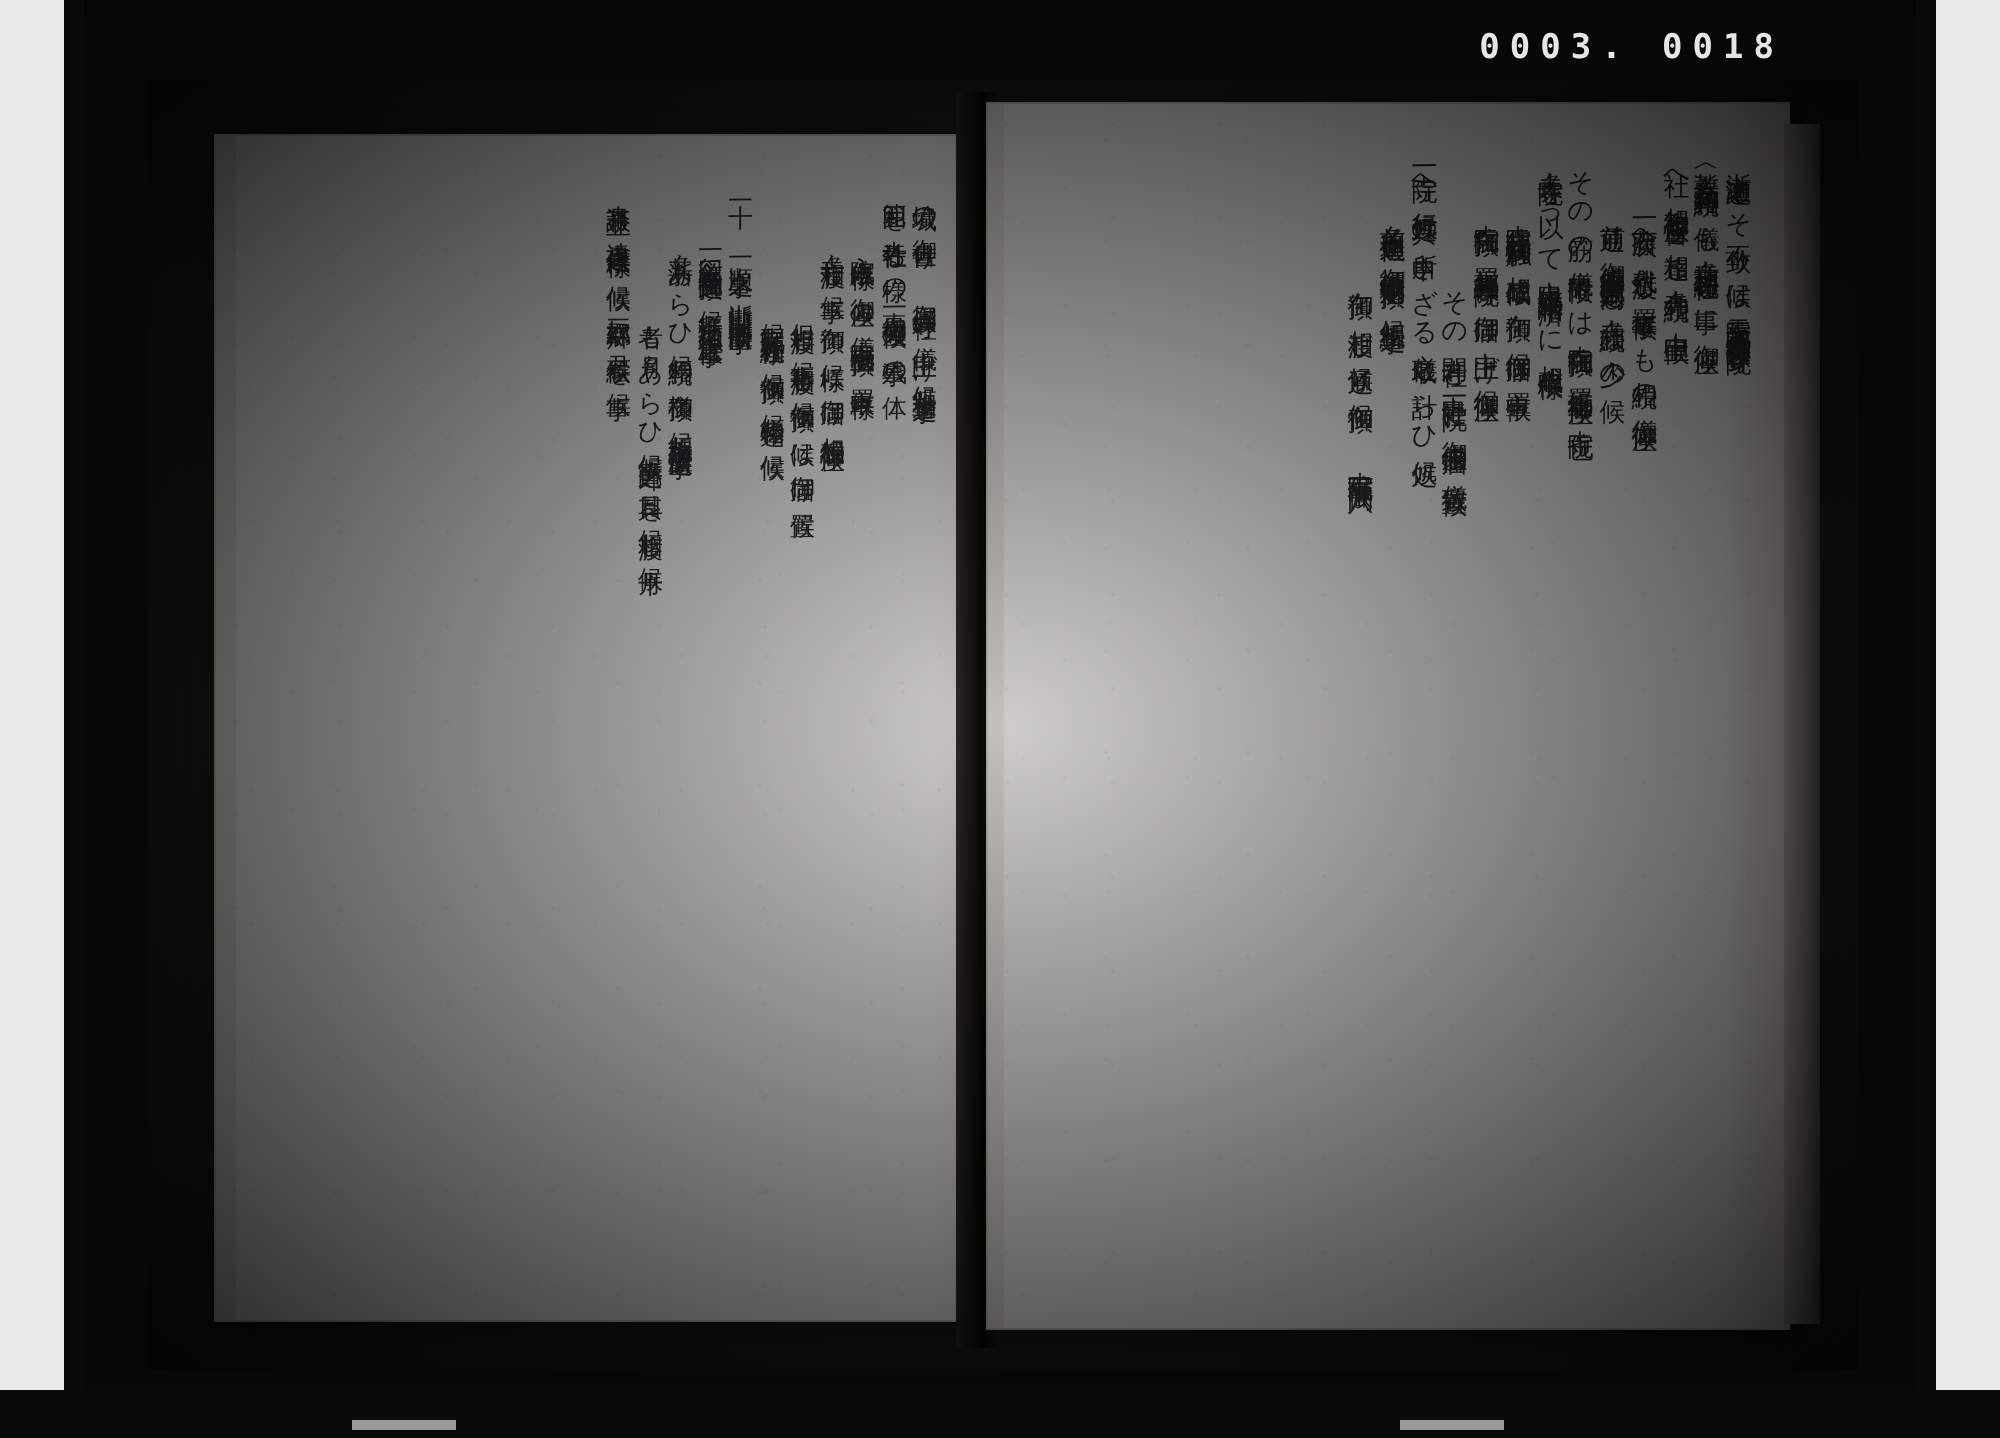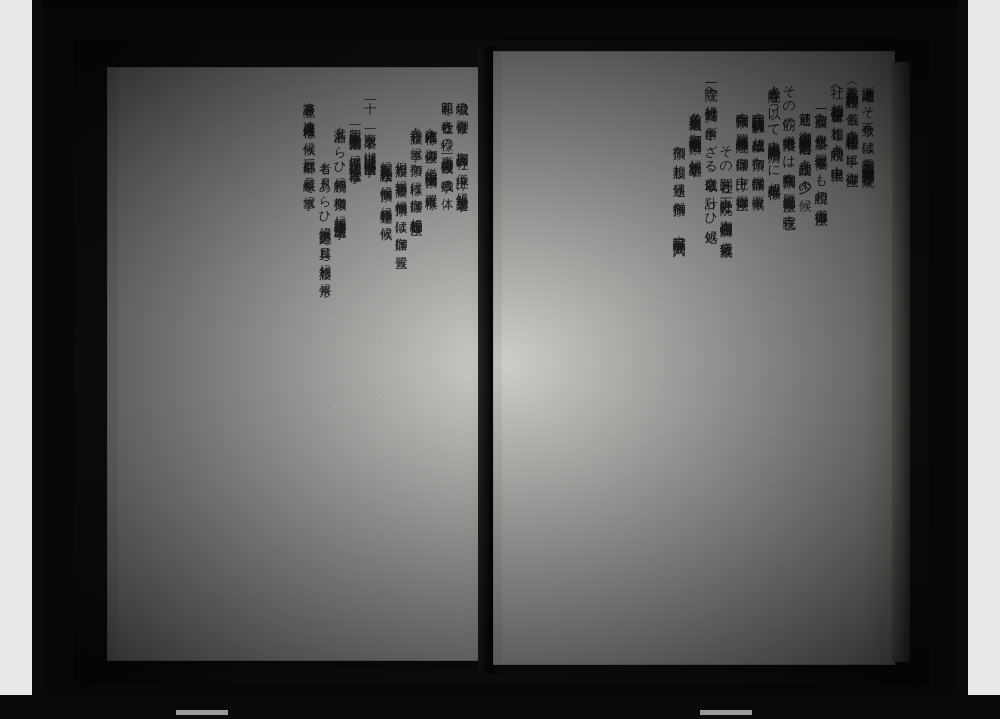--- a/index.html
+++ b/index.html
@@ -209,6 +209,7 @@
   <div class="edge-light right"></div>
   <div class="edge-dark  right"></div>
 
+  <div class="frame-number">0003. 0018</div>
 
   <div class="book">
 

